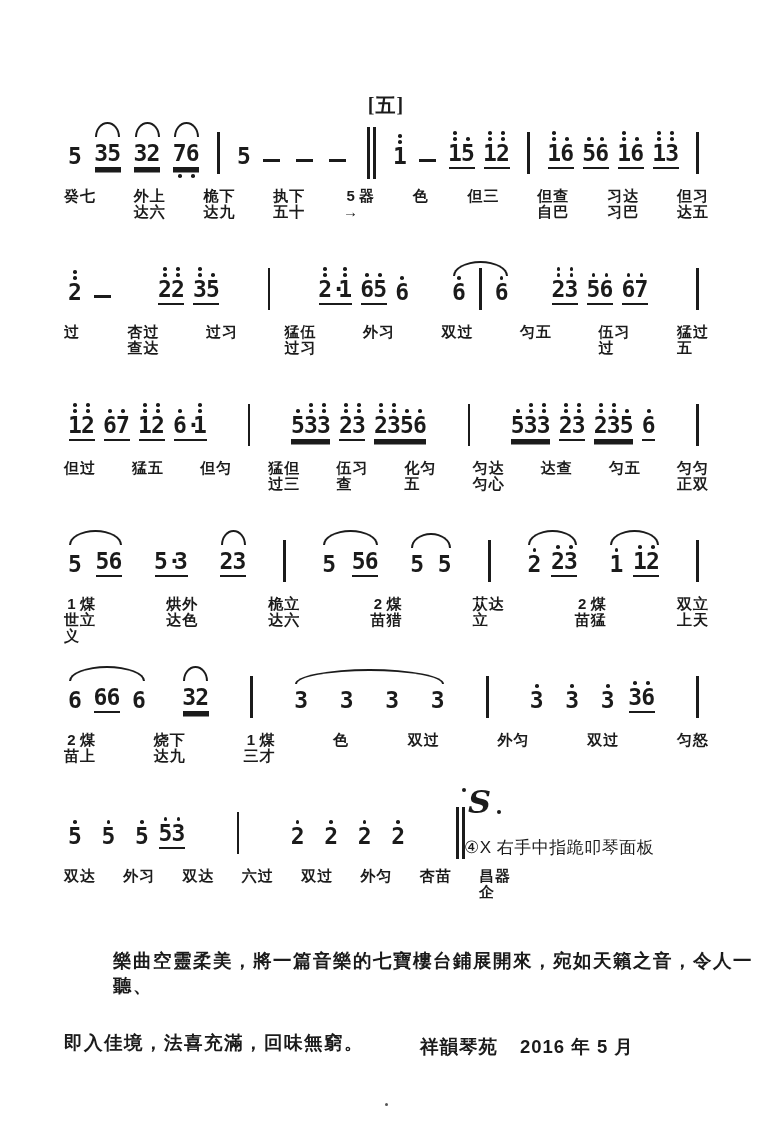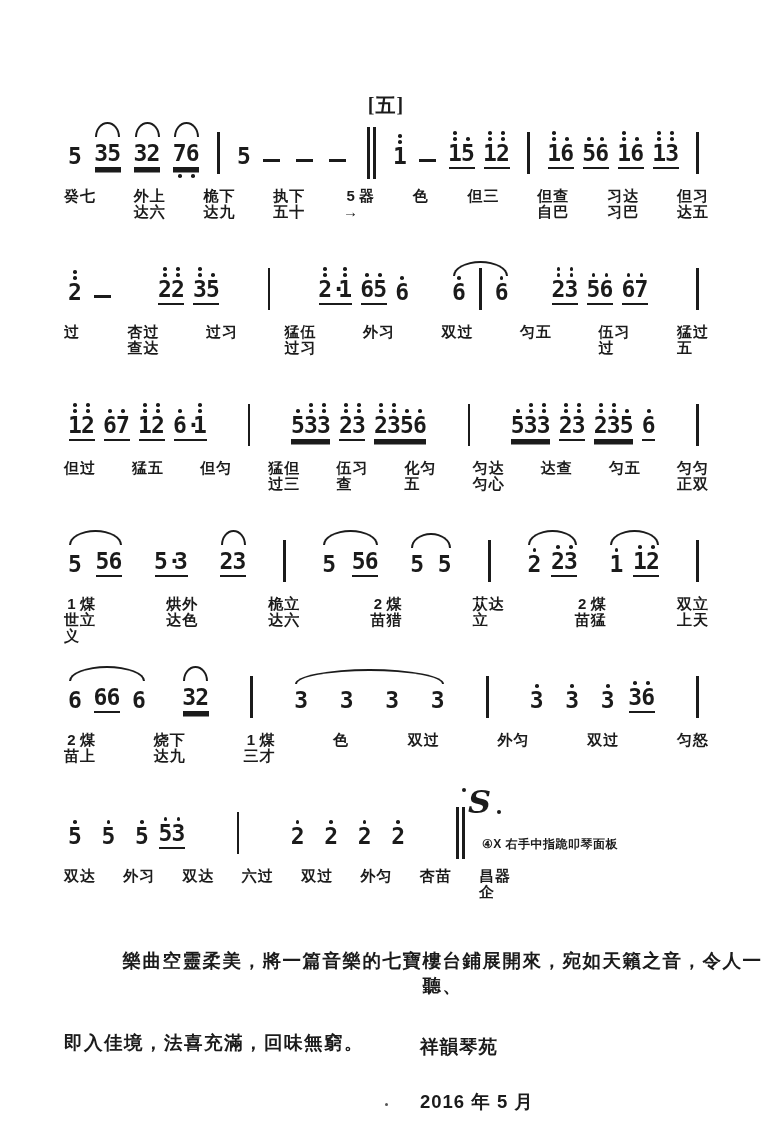--- a/index.html
+++ b/index.html
@@ -38,7 +38,7 @@
   .segno .sdot{position:absolute;width:4px;height:4px;border-radius:50%;background:#1b1b1b;}
   .segno .sd1{left:-6px;top:2px;}
   .segno .sd2{right:-10px;bottom:4px;}
-  .annotation{position:absolute;left:482px;top:836px;font-size:12px;font-weight:700;letter-spacing:0.5px;}
+  .annotation{position:absolute;left:464px;top:836px;font-size:17px;font-weight:400;letter-spacing:0.5px;}
   .para1{position:absolute;left:113px;top:948px;font-size:18.5px;font-weight:700;letter-spacing:1.5px;text-align:center;}
   .para2{position:absolute;left:64px;top:994px;font-size:18.5px;font-weight:700;letter-spacing:1.5px;margin-top:36px;}
   .credit{position:absolute;left:420px;top:1034px;font-size:18.5px;font-weight:700;letter-spacing:1px;display:flex;gap:30px;flex-direction:column;}

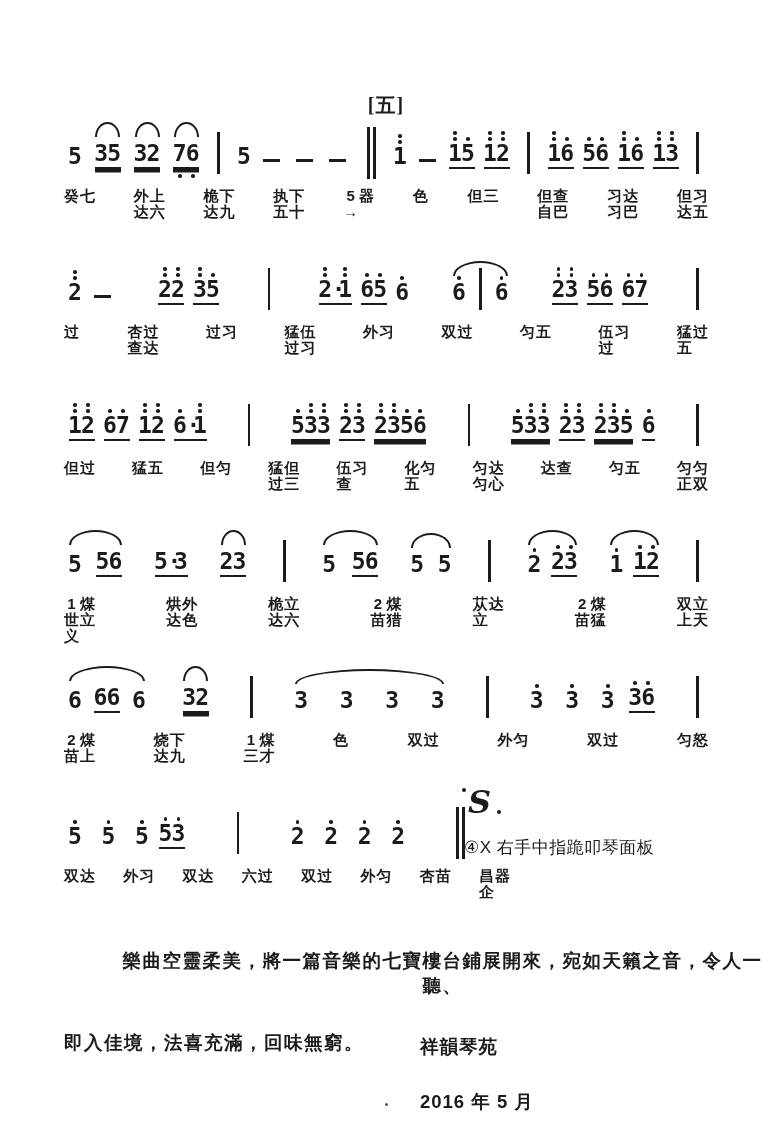--- a/index.html
+++ b/index.html
@@ -39,7 +39,7 @@
   .segno .sd1{left:-6px;top:2px;}
   .segno .sd2{right:-10px;bottom:4px;}
   .annotation{position:absolute;left:464px;top:836px;font-size:17px;font-weight:400;letter-spacing:0.5px;}
-  .para1{position:absolute;left:113px;top:948px;font-size:18.5px;font-weight:700;letter-spacing:1.5px;text-align:center;}
+  .para1{position:absolute;left:113px;top:948px;font-size:18.5px;font-weight:700;letter-spacing:1.5px;}
   .para2{position:absolute;left:64px;top:994px;font-size:18.5px;font-weight:700;letter-spacing:1.5px;margin-top:36px;}
   .credit{position:absolute;left:420px;top:1034px;font-size:18.5px;font-weight:700;letter-spacing:1px;display:flex;gap:30px;flex-direction:column;}
   .stray-dot{position:absolute;left:385px;top:1103px;width:3px;height:3px;background:#555;border-radius:50%;}

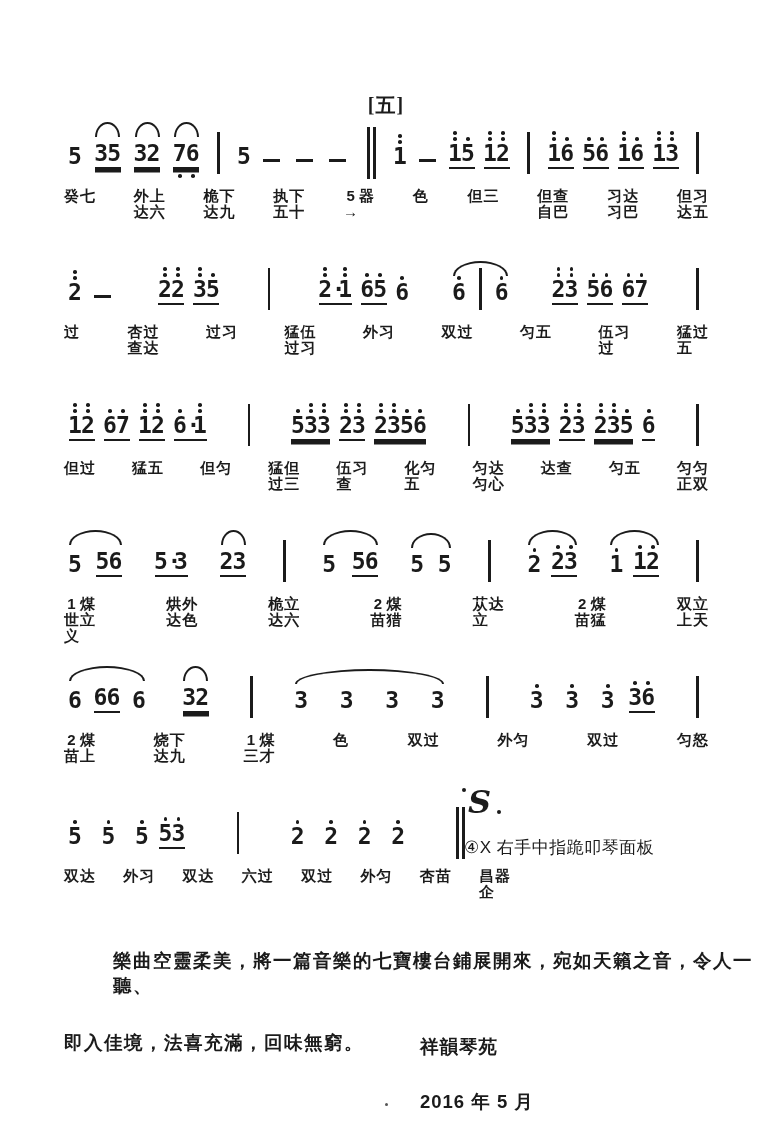--- a/index.html
+++ b/index.html
@@ -41,7 +41,7 @@
   .annotation{position:absolute;left:464px;top:836px;font-size:17px;font-weight:400;letter-spacing:0.5px;}
   .para1{position:absolute;left:113px;top:948px;font-size:18.5px;font-weight:700;letter-spacing:1.5px;}
   .para2{position:absolute;left:64px;top:994px;font-size:18.5px;font-weight:700;letter-spacing:1.5px;margin-top:36px;}
-  .credit{position:absolute;left:420px;top:1034px;font-size:18.5px;font-weight:700;letter-spacing:1px;display:flex;gap:30px;flex-direction:column;}
+  .credit{position:absolute;left:420px;top:1034px;font-size:18.5px;font-weight:700;letter-spacing:1px;display:flex;gap:22px;}
   .stray-dot{position:absolute;left:385px;top:1103px;width:3px;height:3px;background:#555;border-radius:50%;}
 </style>
 </head>

